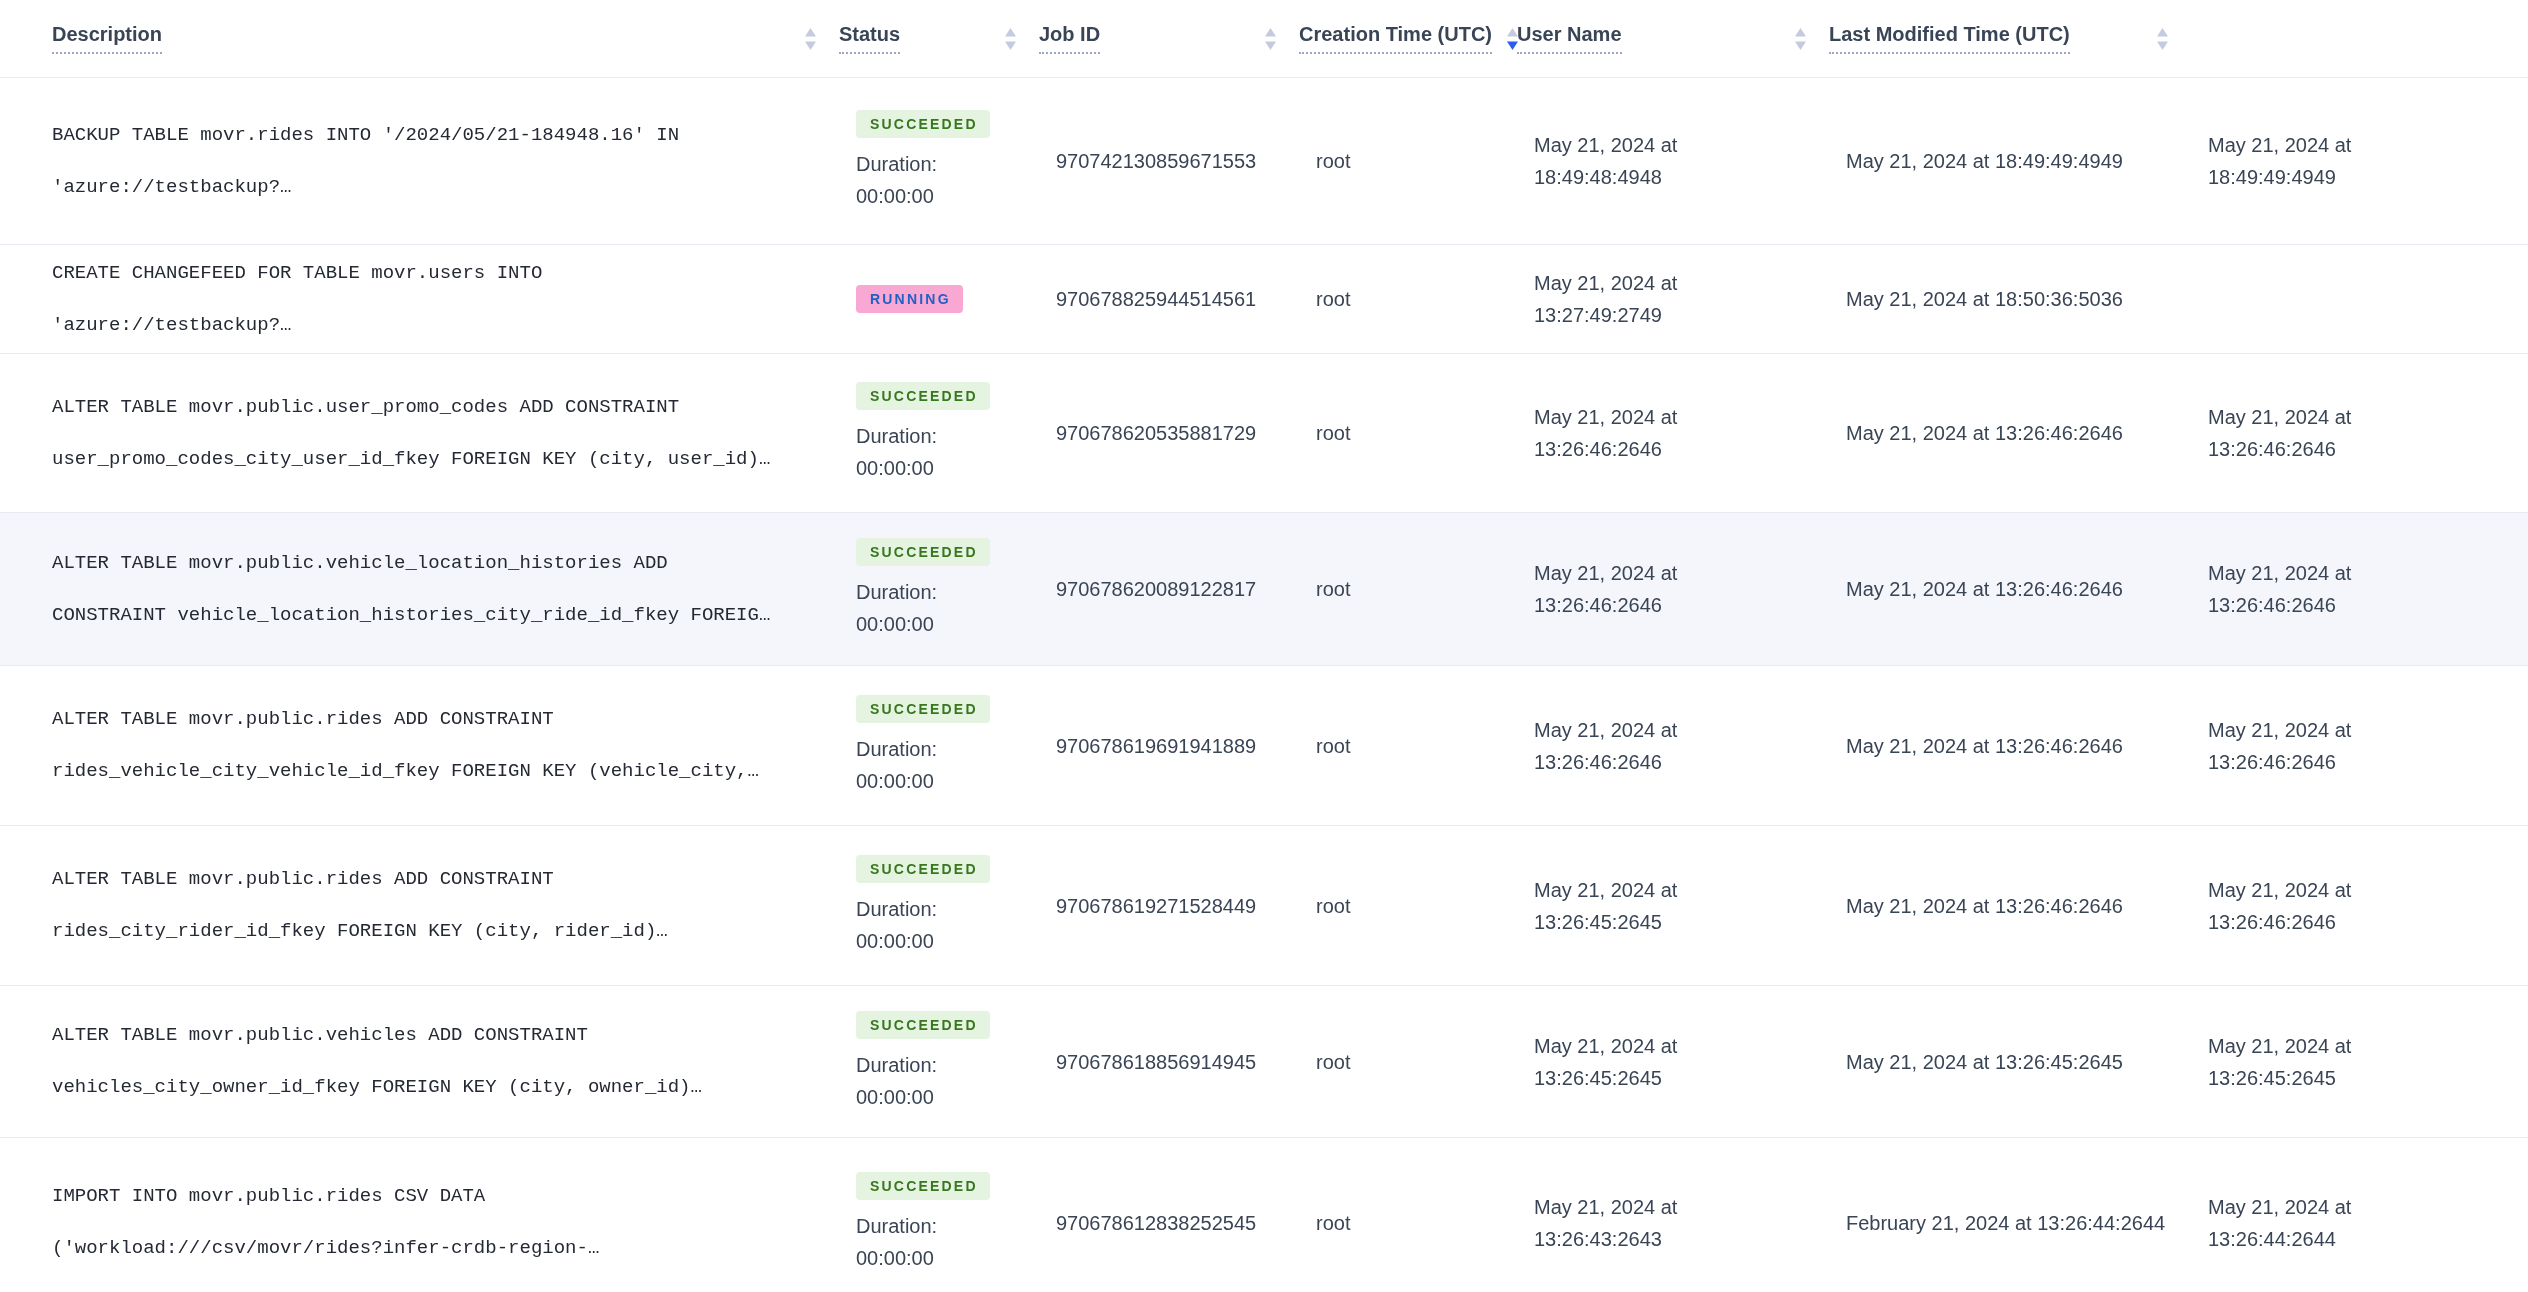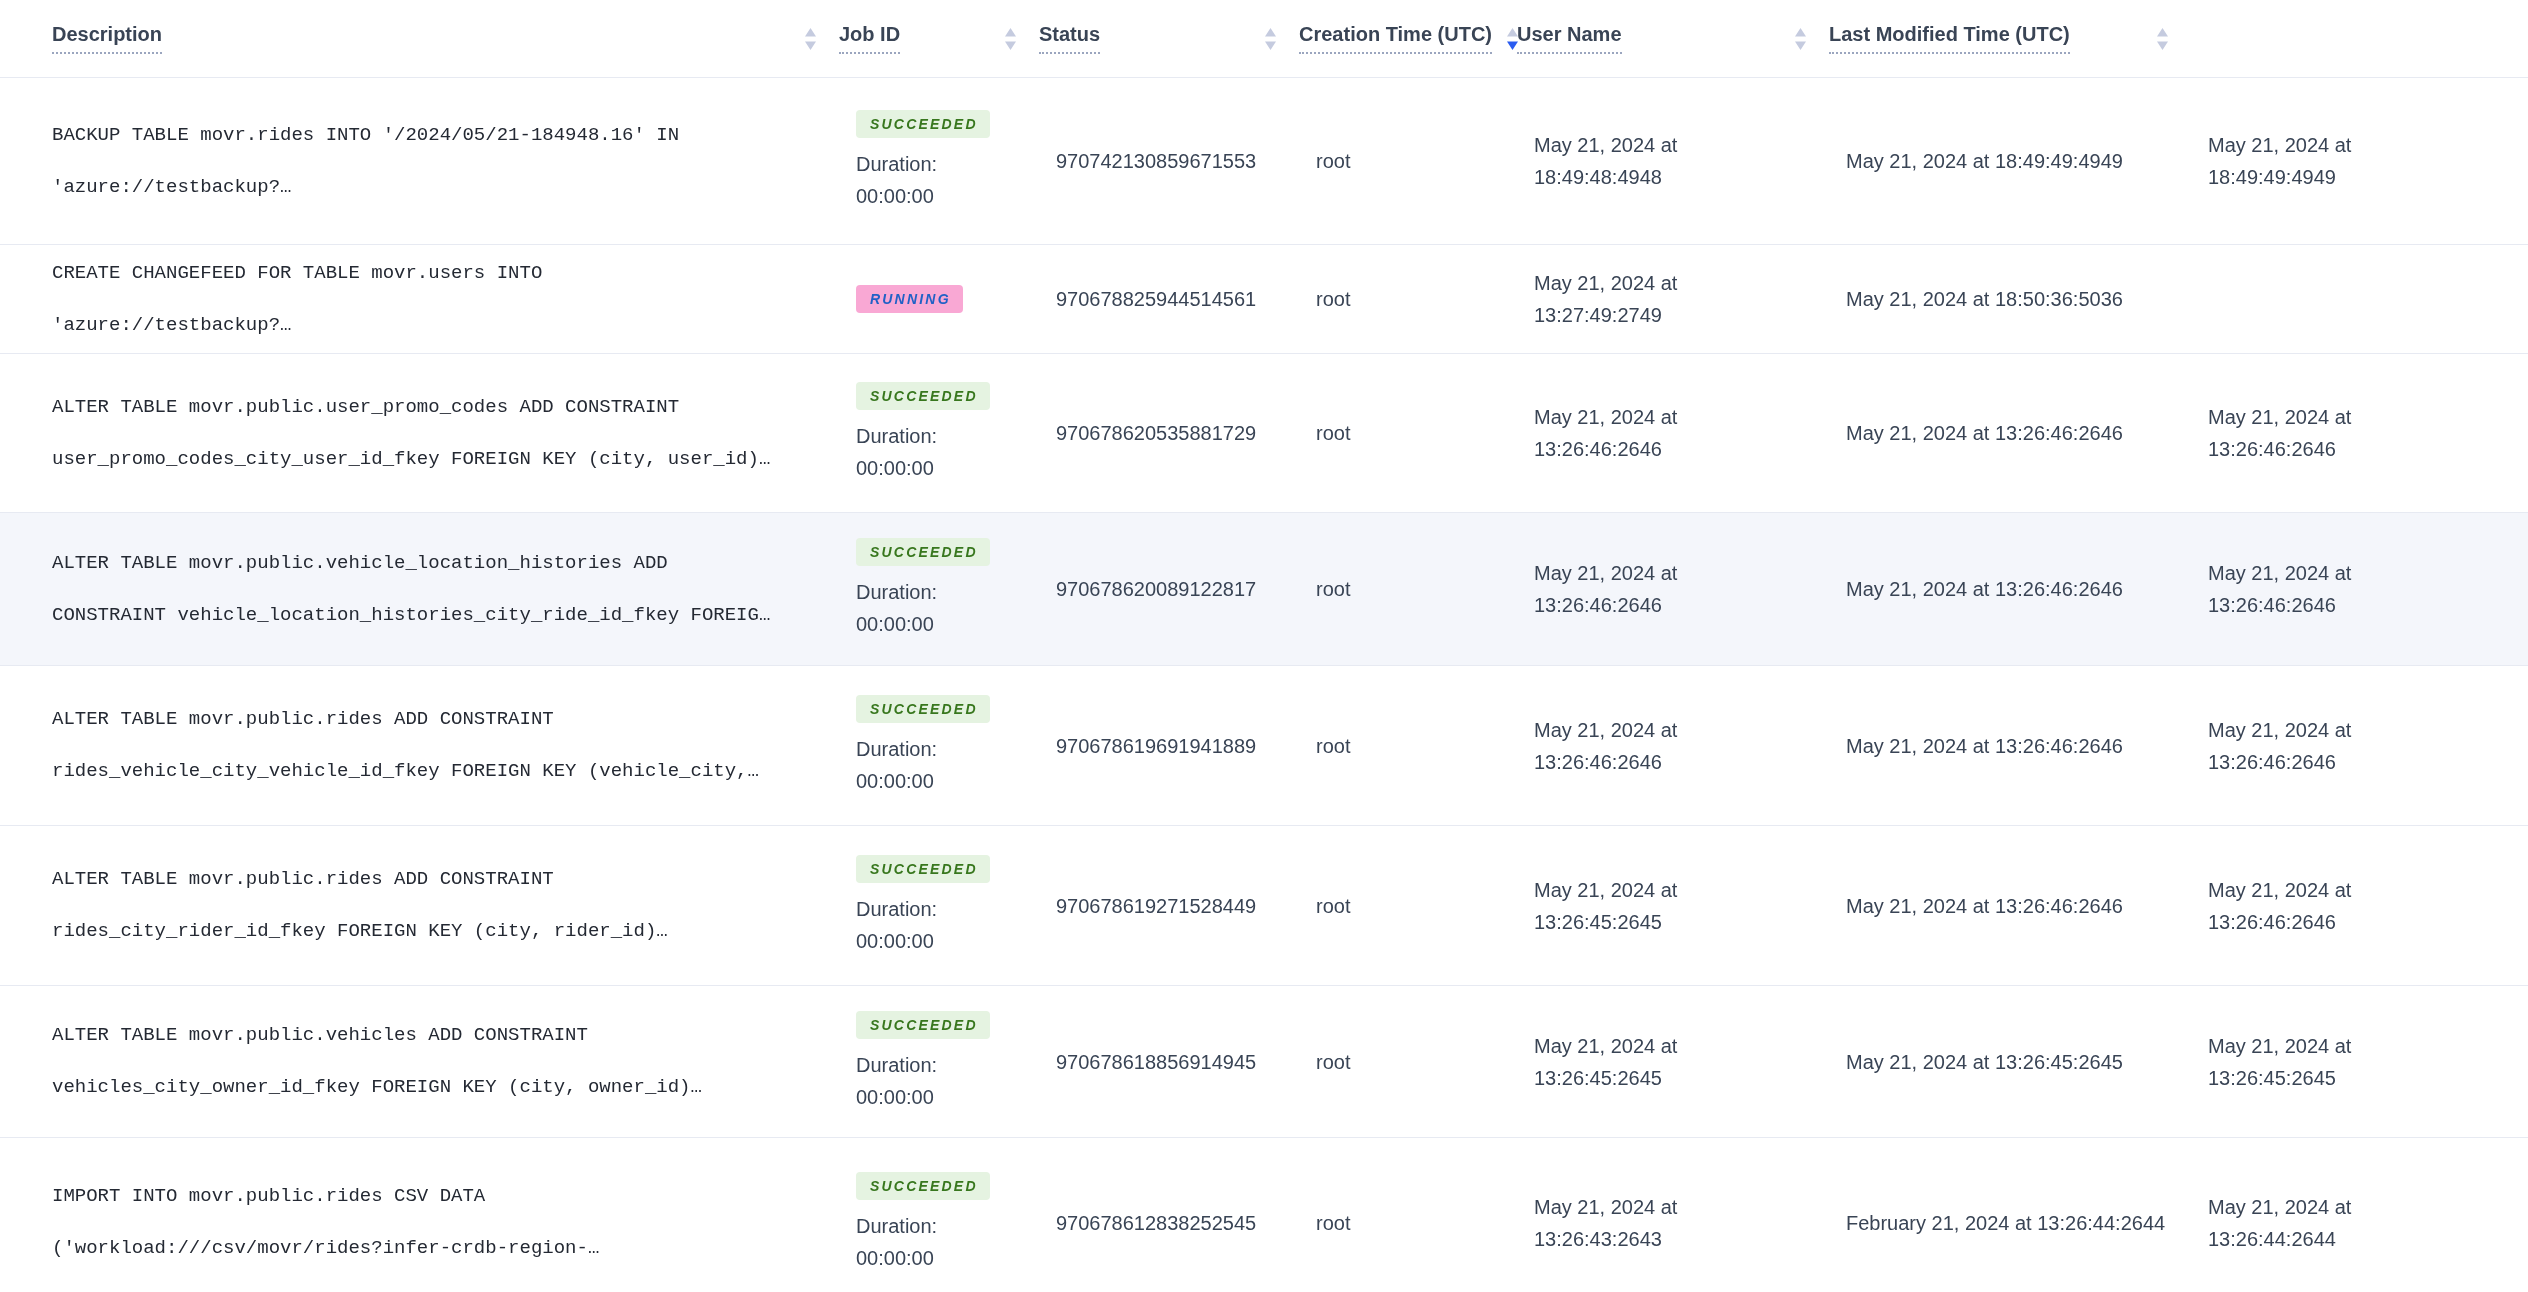--- a/index.html
+++ b/index.html
@@ -100,14 +100,14 @@
     </svg>
   </div>
       <div class="th">
+    <span class="th-label">Status</span>
+    <svg class="sort-icon" width="13" height="24" viewBox="0 0 13 24">
+      <path class="arrow-up" d="M6.5 1 L12 9.5 L1 9.5 Z" fill="#c5cbdf"></path>
+      <path class="arrow-down" d="M6.5 23 L12 14.5 L1 14.5 Z" fill="#c5cbdf"></path>
+    </svg>
+  </div>
+      <div class="th">
     <span class="th-label">Job ID</span>
-    <svg class="sort-icon" width="13" height="24" viewBox="0 0 13 24">
-      <path class="arrow-up" d="M6.5 1 L12 9.5 L1 9.5 Z" fill="#c5cbdf"></path>
-      <path class="arrow-down" d="M6.5 23 L12 14.5 L1 14.5 Z" fill="#c5cbdf"></path>
-    </svg>
-  </div>
-      <div class="th">
-    <span class="th-label">Status</span>
     <svg class="sort-icon" width="13" height="24" viewBox="0 0 13 24">
       <path class="arrow-up" d="M6.5 1 L12 9.5 L1 9.5 Z" fill="#c5cbdf"></path>
       <path class="arrow-down" d="M6.5 23 L12 14.5 L1 14.5 Z" fill="#c5cbdf"></path>

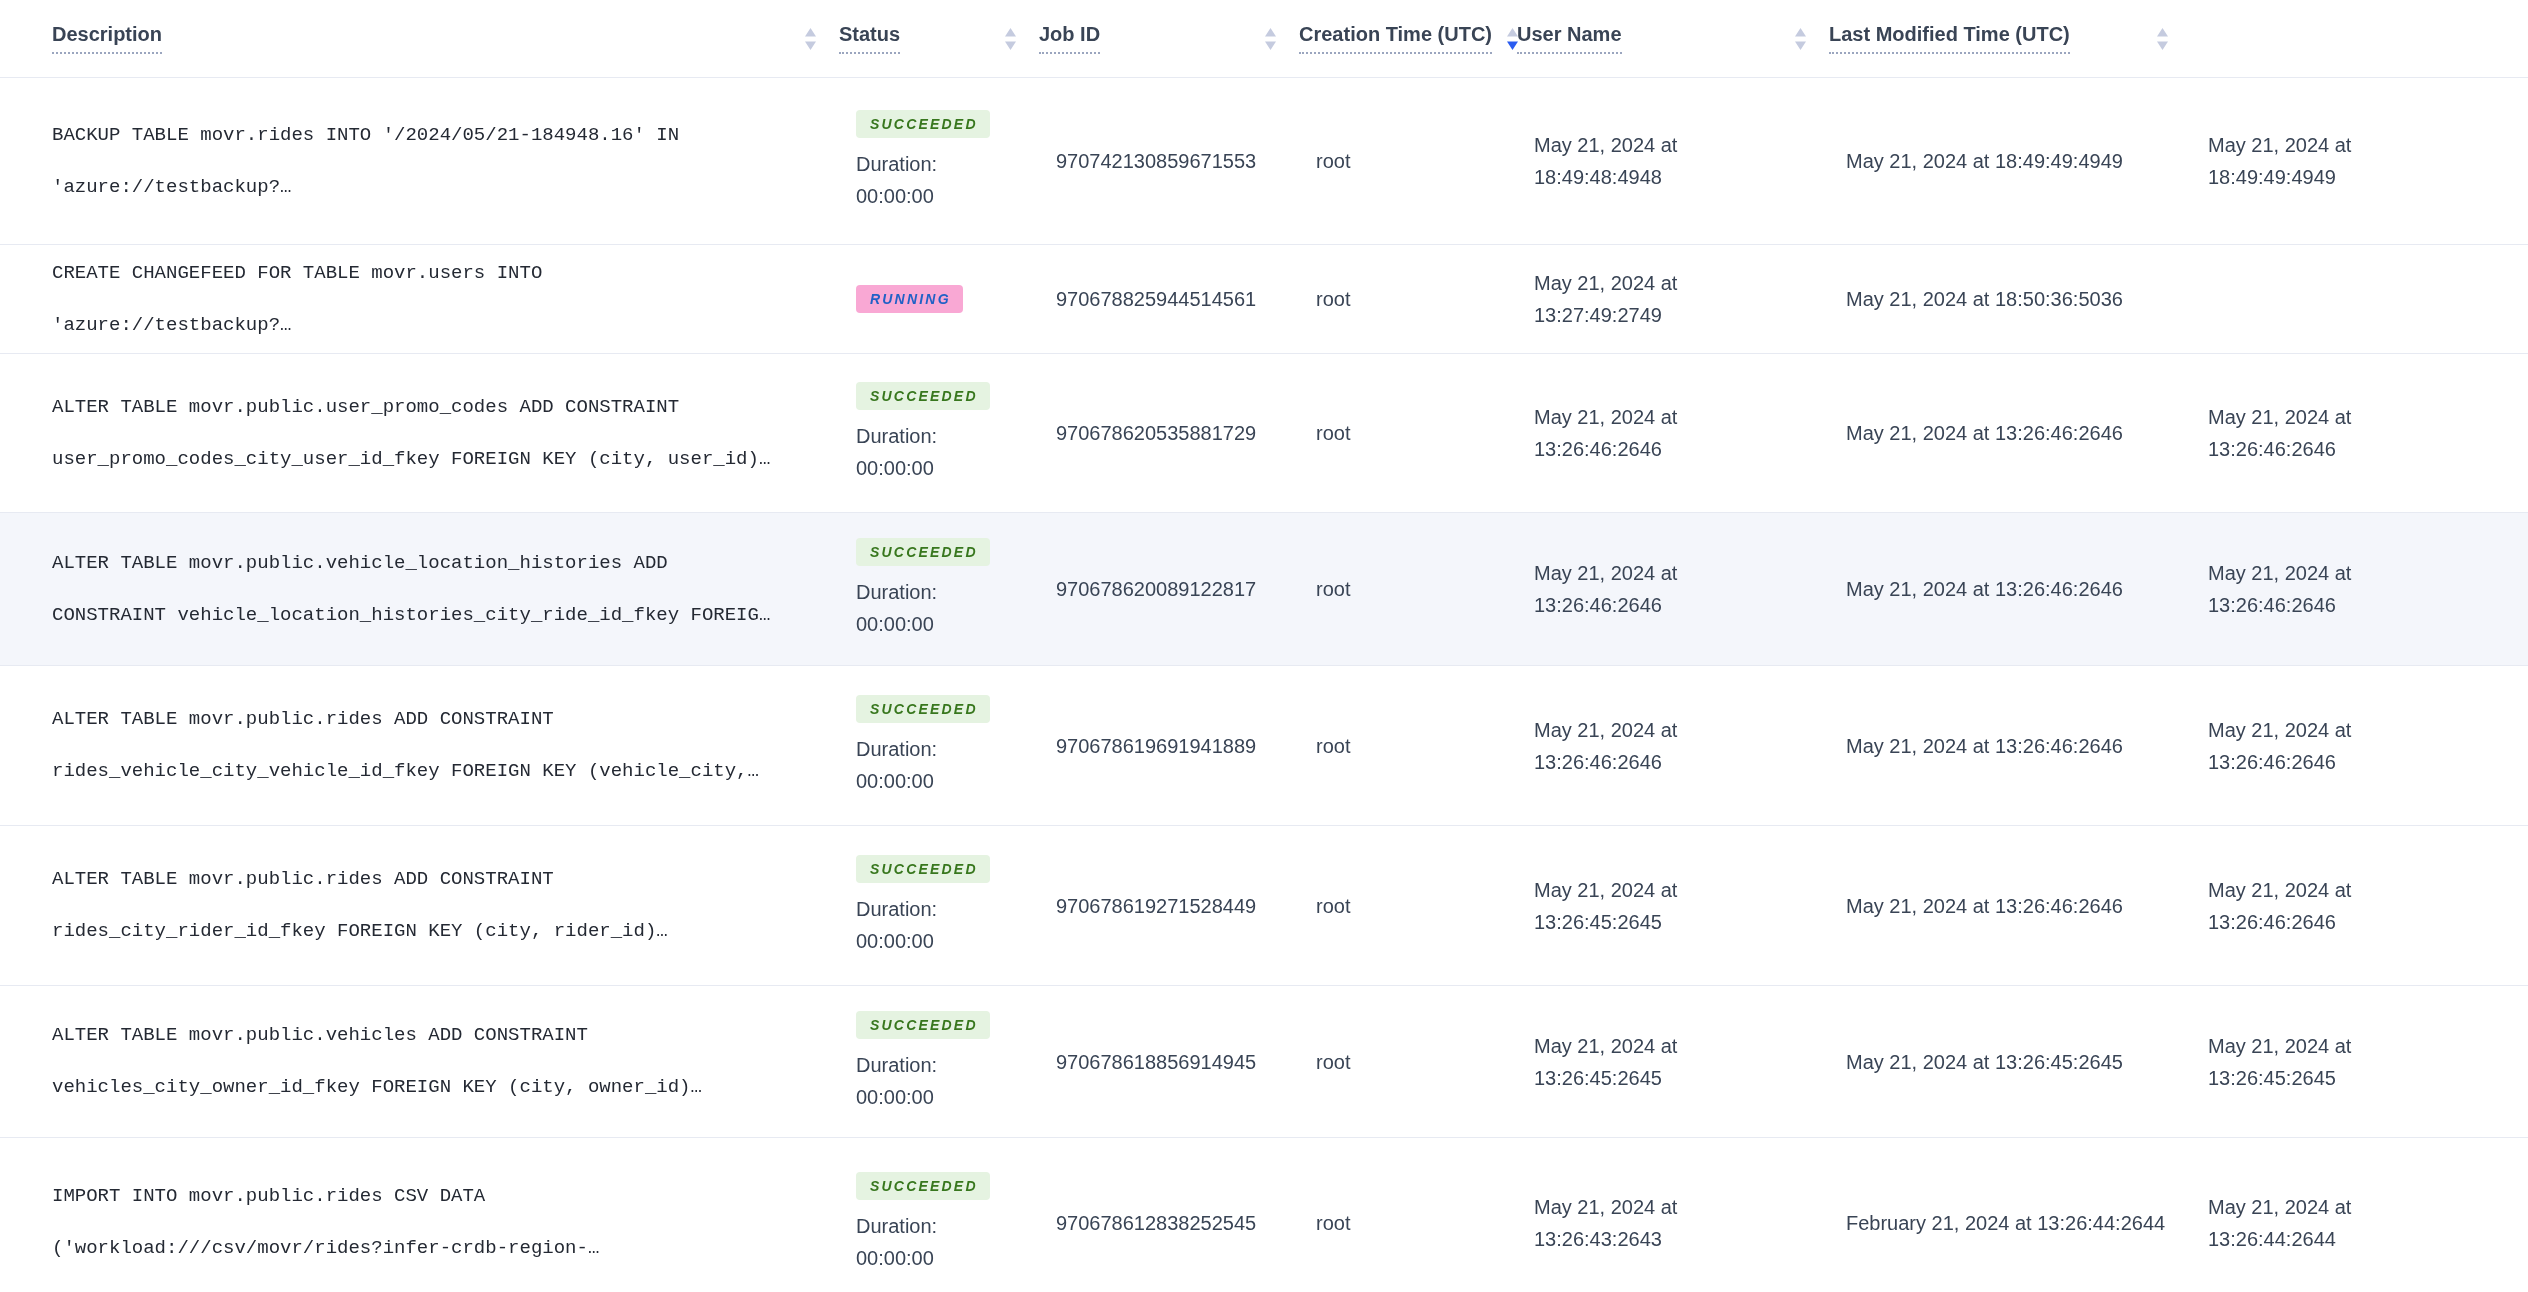--- a/index.html
+++ b/index.html
@@ -81,7 +81,6 @@
     padding: 7px 12px 7px 14px;
     border-radius: 4px;
     white-space: nowrap;
-    font-style: italic;
   }
   .duration { margin-top: 10px; line-height: 32px; font-size: 20px; }
 

